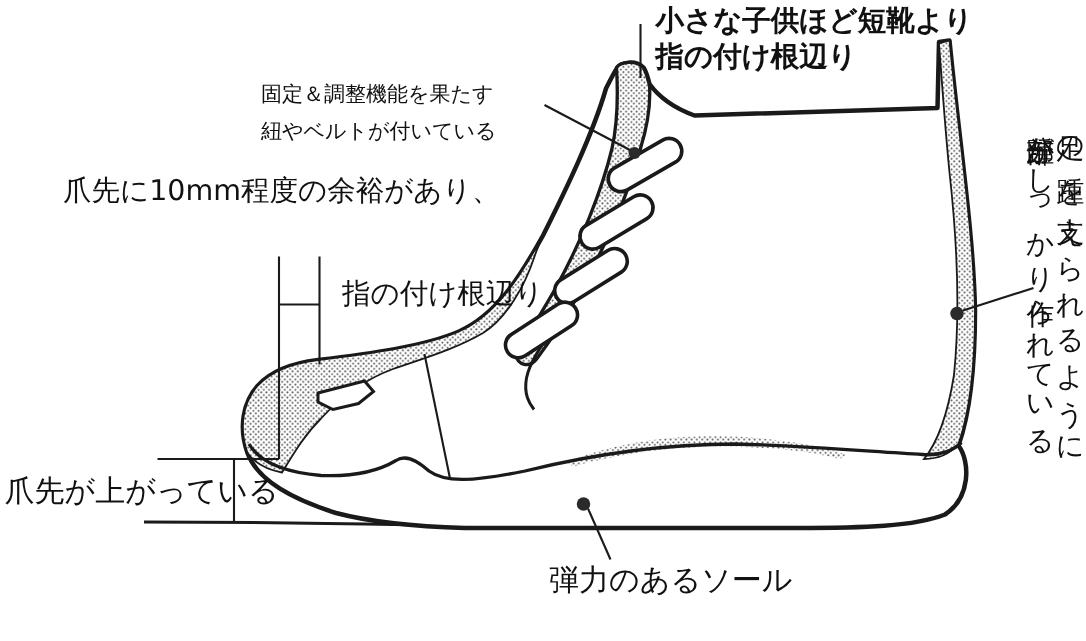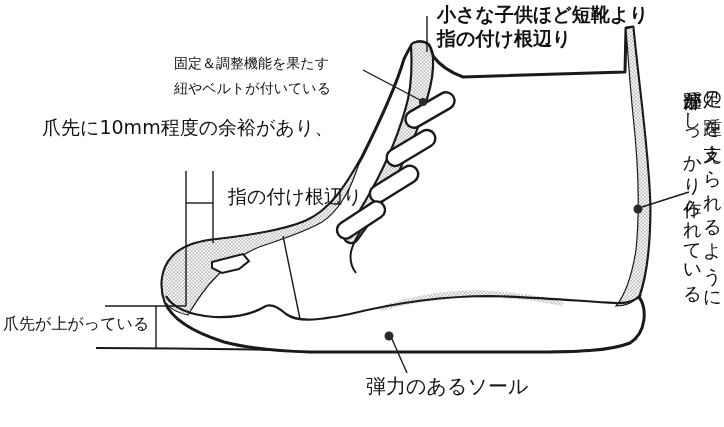--- a/index.html
+++ b/index.html
@@ -13,7 +13,7 @@
   .lbl-fastening{left:174px;top:51px;font-size:14px;line-height:25px;}
   .lbl-toe-room{left:42px;top:114px;font-size:19px;line-height:26px;text-align:center;}
   .lbl-toe-bend{left:228px;top:184px;font-size:19px;line-height:25px;}
-  .lbl-toe-up{left:3px;top:314px;font-size:16px;font-family:Liberation Mono, monospace;}
+  .lbl-toe-up{left:3px;top:314px;font-size:20px;font-family:Liberation Mono, monospace;}
   .lbl-sole{left:328px;top:373px;font-size:20px;margin-left:38px;}
   .lbl-heel{
     position:absolute;right:2px;top:76px;height:276px;

